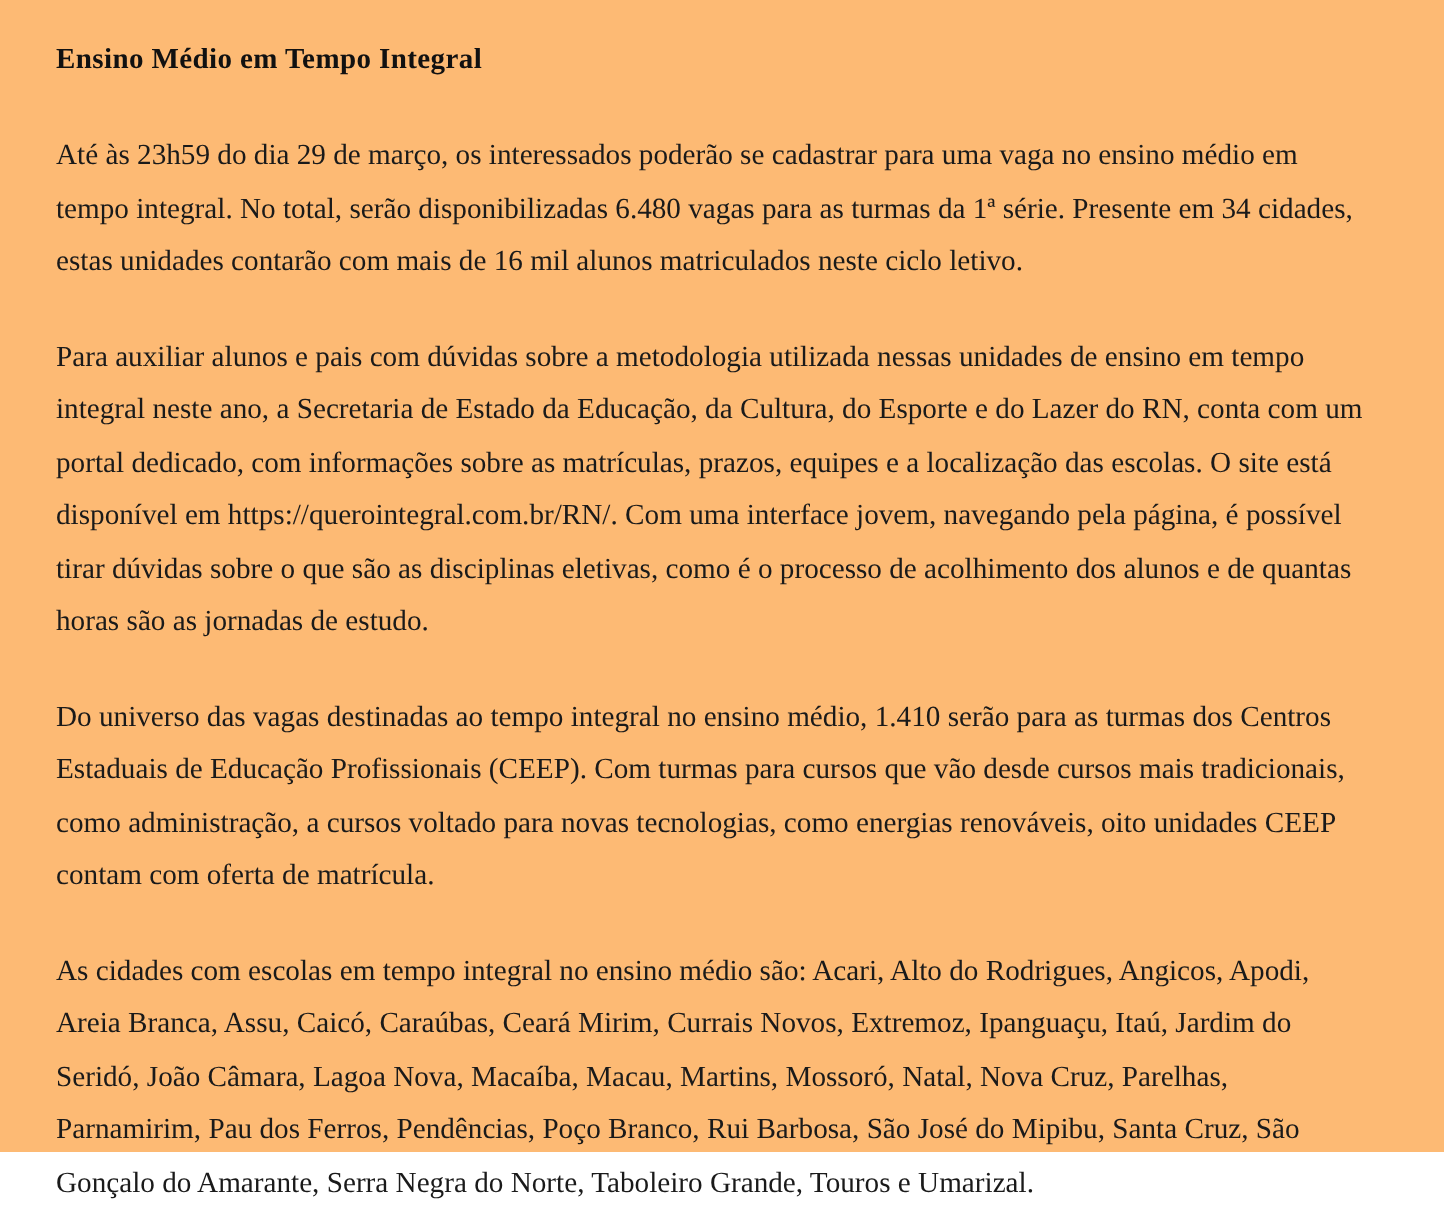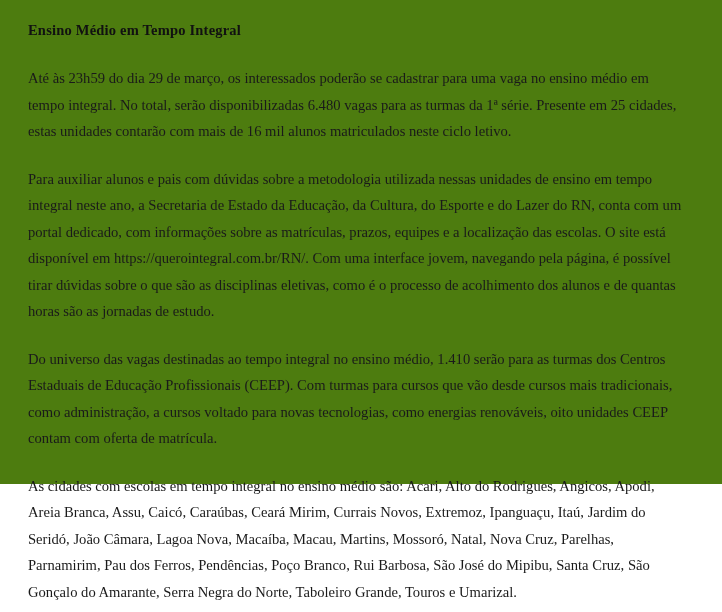--- a/index.html
+++ b/index.html
@@ -17,9 +17,9 @@
   .page {
     box-sizing: border-box;
     width: 722px;
-    height: 484px;
+    height: 576px;
     padding: 22px 28px 0 28px;
-    background: #4d7c0f;
+    background: #fdba74;
   }
   .doc-title {
     font-family: "Liberation Serif", "DejaVu Serif", serif;

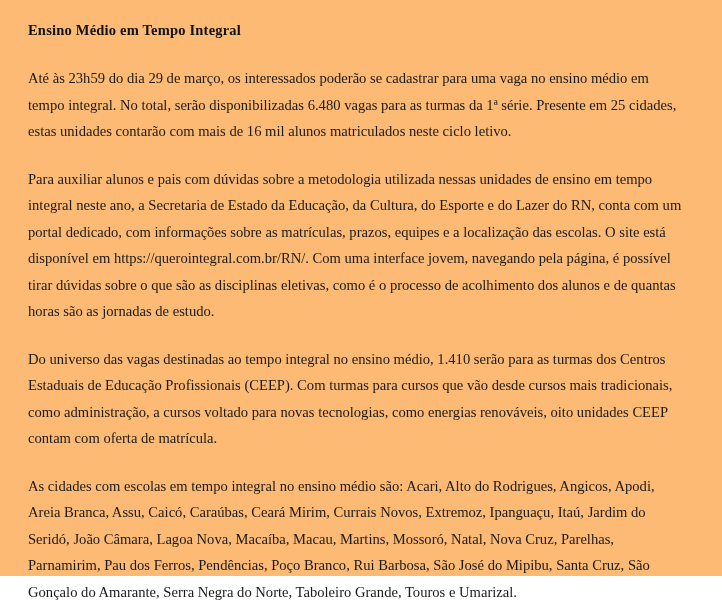--- a/index.html
+++ b/index.html
@@ -47,7 +47,7 @@
 
 <div class="page">
   <h1 class="doc-title">Ensino Médio em Tempo Integral</h1>
-  <p class="para">Até às 23h59 do dia 29 de março, os interessados poderão se cadastrar para uma vaga no ensino médio em tempo integral. No total, serão disponibilizadas 6.480 vagas para as turmas da 1ª série. Presente em 25 cidades, estas unidades contarão com mais de 16 mil alunos matriculados neste ciclo letivo.</p>
+  <p class="para">Até às 23h59 do dia 29 de março, os interessados poderão se cadastrar para uma vaga no ensino médio em tempo integral. No total, serão disponibilizadas 6.480 vagas para as turmas da 1ª série. Presente em 34 cidades, estas unidades contarão com mais de 16 mil alunos matriculados neste ciclo letivo.</p>
   <p class="para">Para auxiliar alunos e pais com dúvidas sobre a metodologia utilizada nessas unidades de ensino em tempo integral neste ano, a Secretaria de Estado da Educação, da Cultura, do Esporte e do Lazer do RN, conta com um portal dedicado, com informações sobre as matrículas, prazos, equipes e a localização das escolas. O site está disponível em https://querointegral.com.br/RN/. Com uma interface jovem, navegando pela página, é possível tirar dúvidas sobre o que são as disciplinas eletivas, como é o processo de acolhimento dos alunos e de quantas horas são as jornadas de estudo.</p>
   <p class="para">Do universo das vagas destinadas ao tempo integral no ensino médio, 1.410 serão para as turmas dos Centros Estaduais de Educação Profissionais (CEEP). Com turmas para cursos que vão desde cursos mais tradicionais, como administração, a cursos voltado para novas tecnologias, como energias renováveis, oito unidades CEEP contam com oferta de matrícula.</p>
   <p class="para">As cidades com escolas em tempo integral no ensino médio são: Acari, Alto do Rodrigues, Angicos, Apodi, Areia Branca, Assu, Caicó, Caraúbas, Ceará Mirim, Currais Novos, Extremoz, Ipanguaçu, Itaú, Jardim do Seridó, João Câmara, Lagoa Nova, Macaíba, Macau, Martins, Mossoró, Natal, Nova Cruz, Parelhas, Parnamirim, Pau dos Ferros, Pendências, Poço Branco, Rui Barbosa, São José do Mipibu, Santa Cruz, São Gonçalo do Amarante, Serra Negra do Norte, Taboleiro Grande, Touros e Umarizal.</p>

